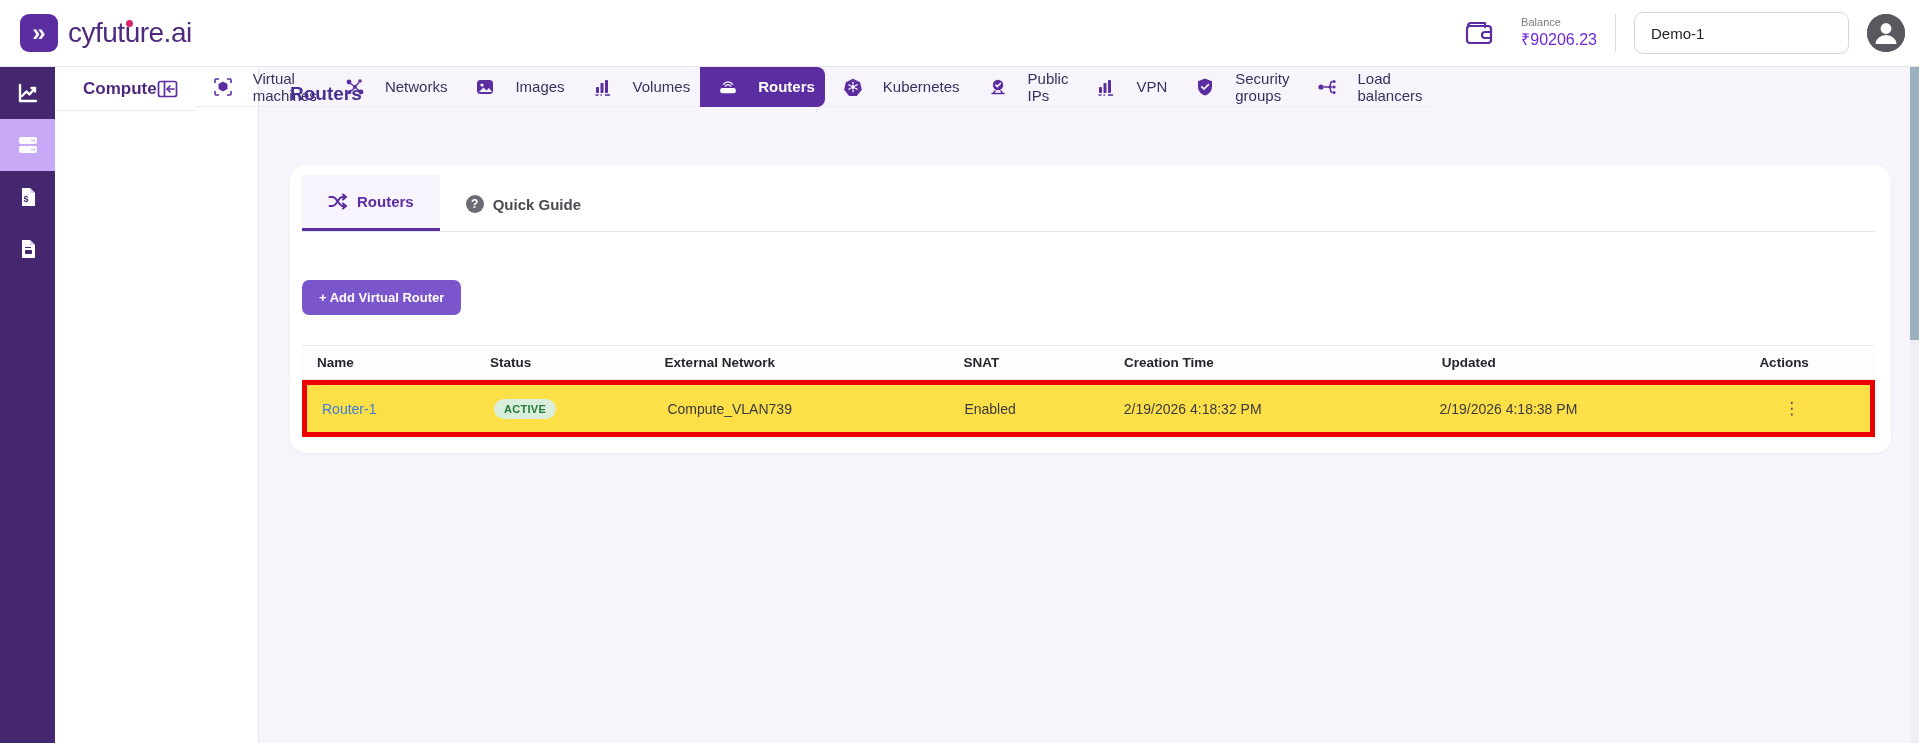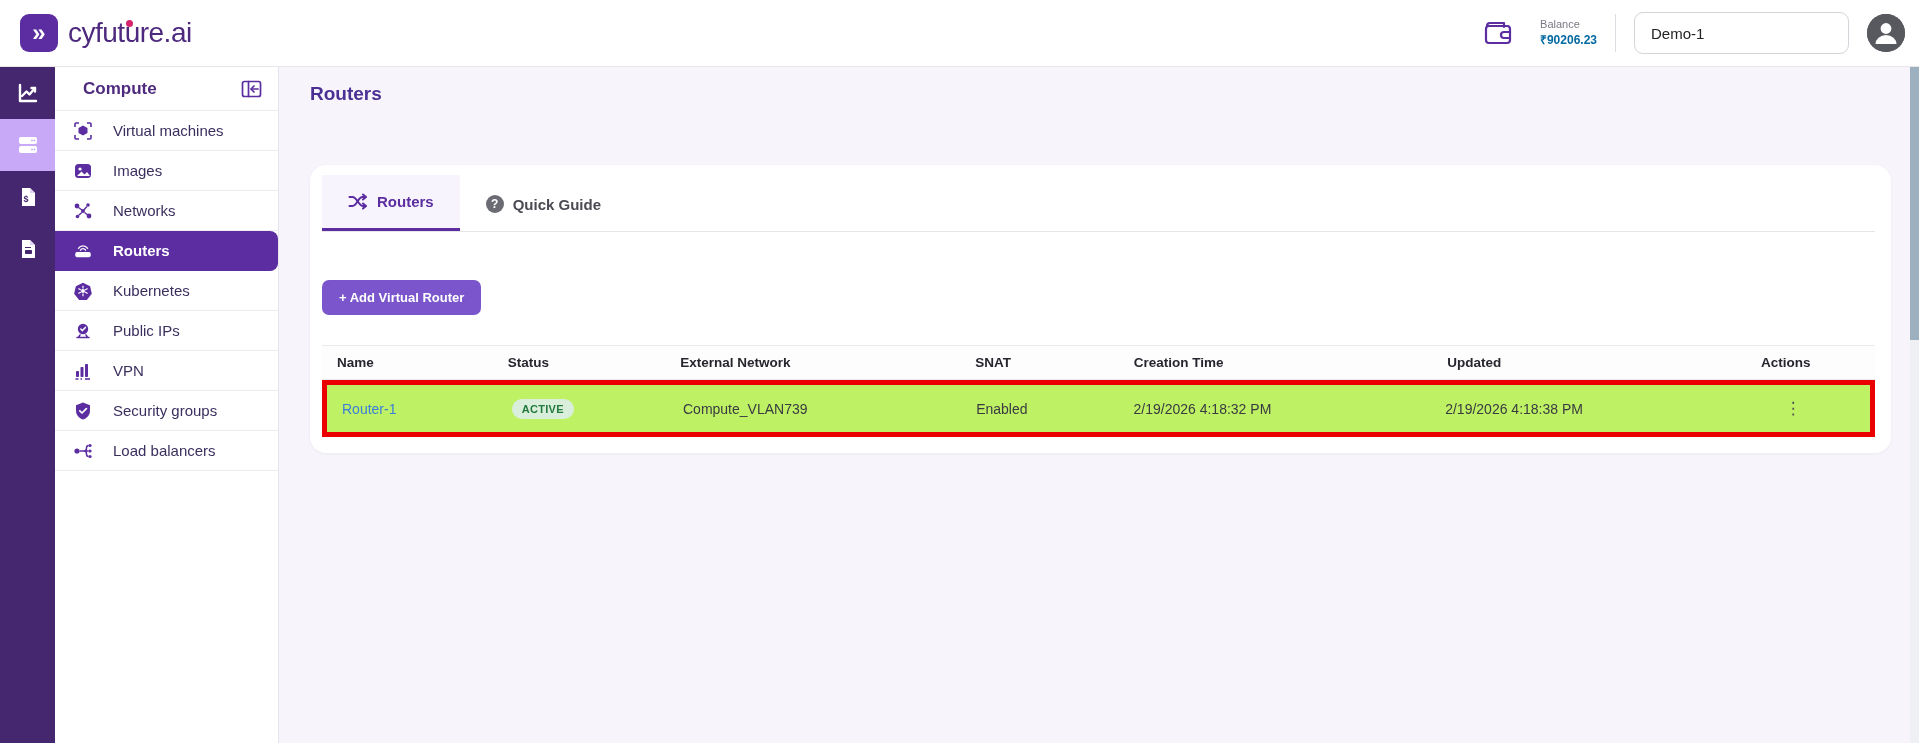--- a/index.html
+++ b/index.html
@@ -15,7 +15,7 @@
   .top-right { display:flex; align-items:center; gap:18px; }
   .balance-wrap { display:flex; align-items:center; gap:27px; }
   .balance-label { font-size:11px; color:#7a7a85; line-height:1.1; }
-  .balance-amount { font-size:12px; font-weight:bold; color:#0369a1; }
+  .balance-amount { font-size:16px; font-weight:normal; color:#6d28d9; }
   .v-divider { width:1px; height:38px; background:#dcdce2; }
   .project-select { width:215px; height:42px; border:1px solid #d4d4da; border-radius:9px; display:flex; align-items:center; padding:0 16px; font-size:15px; color:#222; background:#fff; }
   .avatar { width:38px; height:38px; border-radius:50%; background:#58585f; display:flex; align-items:center; justify-content:center; }

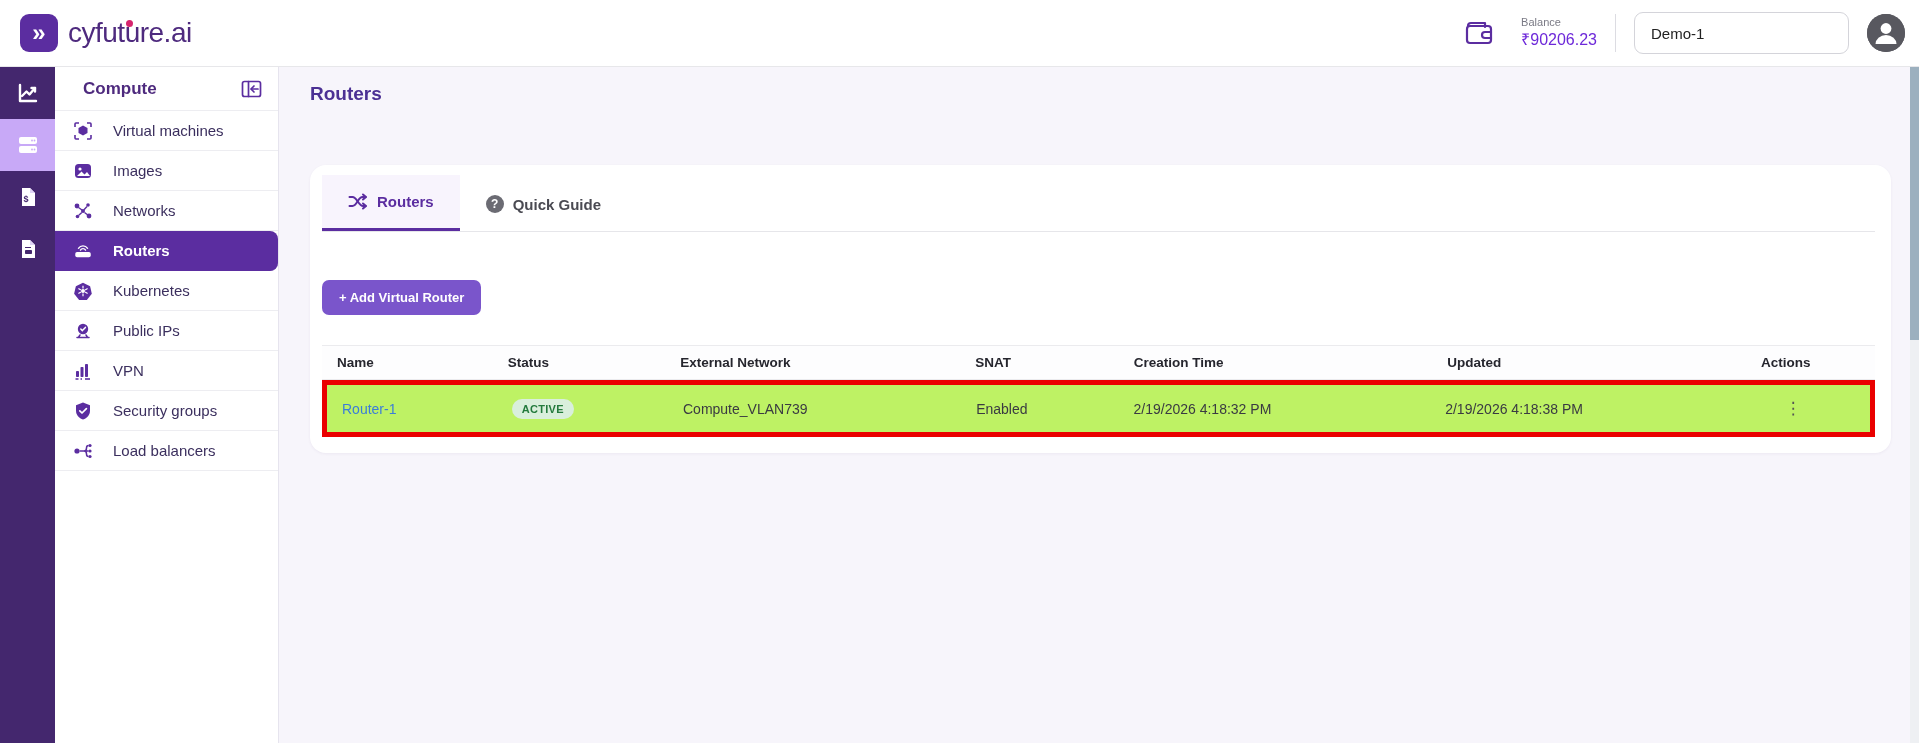--- a/index.html
+++ b/index.html
@@ -29,7 +29,7 @@
   .rail-slot.active { background:#c8a9f7; }
 
   
-  .sidenav { width:224px; background:#fff; border-right:1px solid #e6e4ee; display:flex; flex-direction:column; }
+  .sidenav { width:204px; background:#fff; border-right:1px solid #e6e4ee; display:flex; flex-direction:row; }
   .sidenav-head { height:44px; display:flex; align-items:center; justify-content:space-between; padding:0 16px 0 28px; border-bottom:1px solid #ededf1; }
   .sidenav-title { font-size:17px; font-weight:600; color:#4e2a7e; }
   .collapse-btn { width:22px; height:20px; display:flex; align-items:center; justify-content:center; cursor:pointer; }

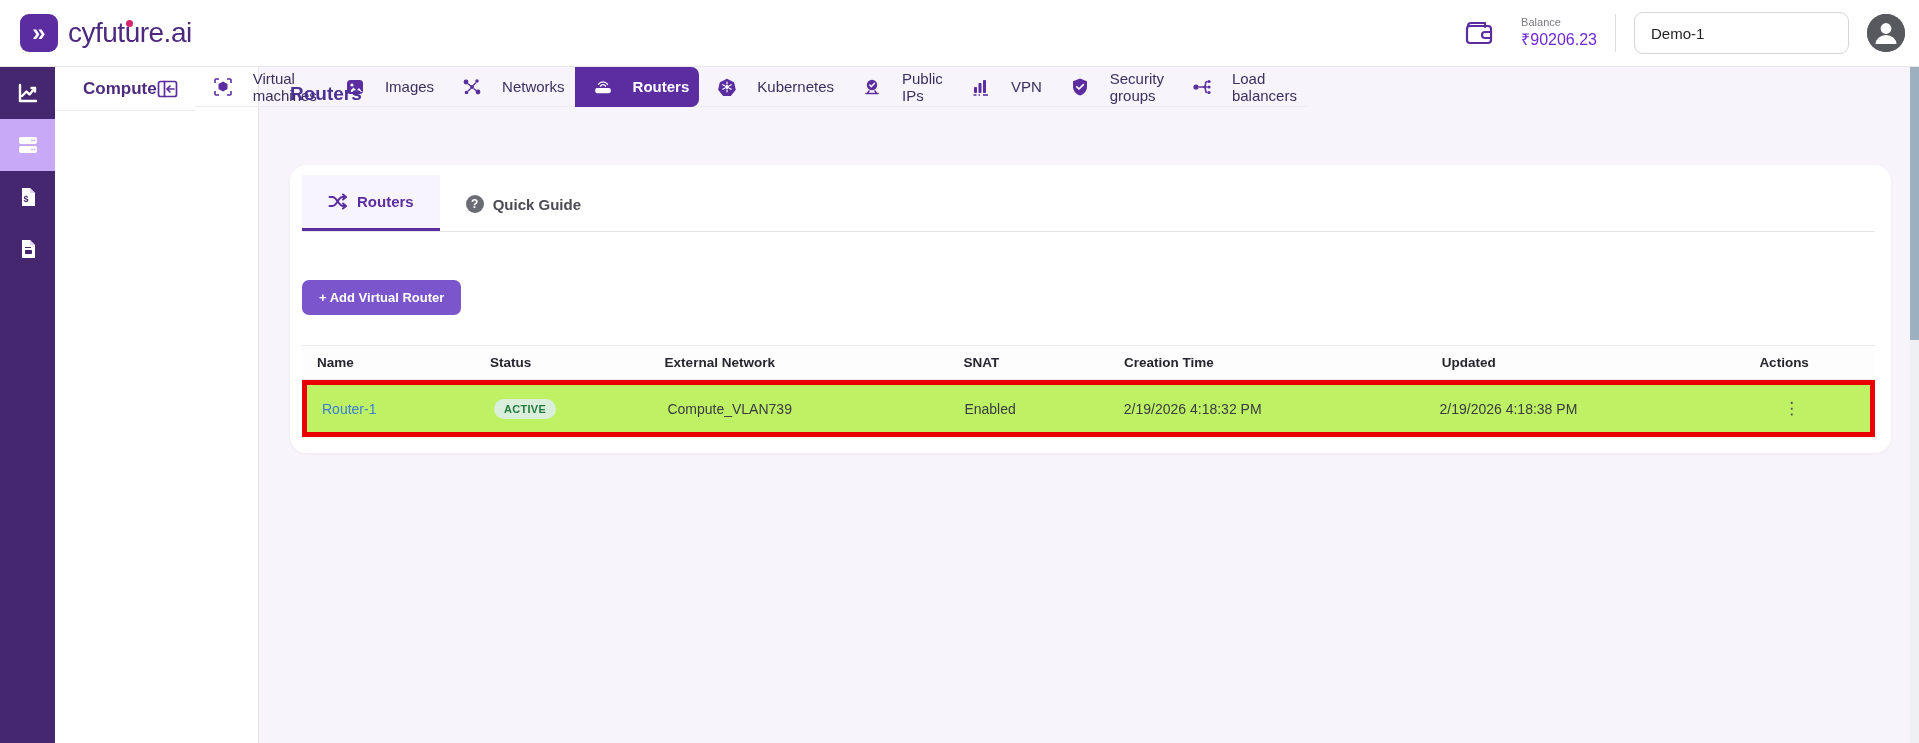--- a/index.html
+++ b/index.html
@@ -177,17 +177,6 @@
 
     <div class="nav-item">
       <span class="ico">
-        <svg width="20" height="20" viewBox="0 0 20 20">
-          <rect x="2" y="3" width="16" height="14" rx="3.5" fill="currentColor"></rect>
-          <circle cx="7" cy="8" r="1.6" fill="#fff"></circle>
-          <path d="M4 15 l4.5-4.5 3 3 2.5-2.5 3 4 z" fill="#fff"></path>
-        </svg>
-      </span>
-      <span>Images</span>
-    </div>
-
-    <div class="nav-item">
-      <span class="ico">
         <svg width="20" height="20" viewBox="0 0 20 20" fill="currentColor">
           <circle cx="4" cy="5" r="2.4"></circle>
             <circle cx="15" cy="4" r="1.8"></circle>
@@ -201,6 +190,17 @@
         </svg>
       </span>
       <span>Networks</span>
+    </div>
+
+    <div class="nav-item">
+      <span class="ico">
+        <svg width="20" height="20" viewBox="0 0 20 20">
+          <rect x="2" y="3" width="16" height="14" rx="3.5" fill="currentColor"></rect>
+          <circle cx="7" cy="8" r="1.6" fill="#fff"></circle>
+          <path d="M4 15 l4.5-4.5 3 3 2.5-2.5 3 4 z" fill="#fff"></path>
+        </svg>
+      </span>
+      <span>Images</span>
     </div>
 
 

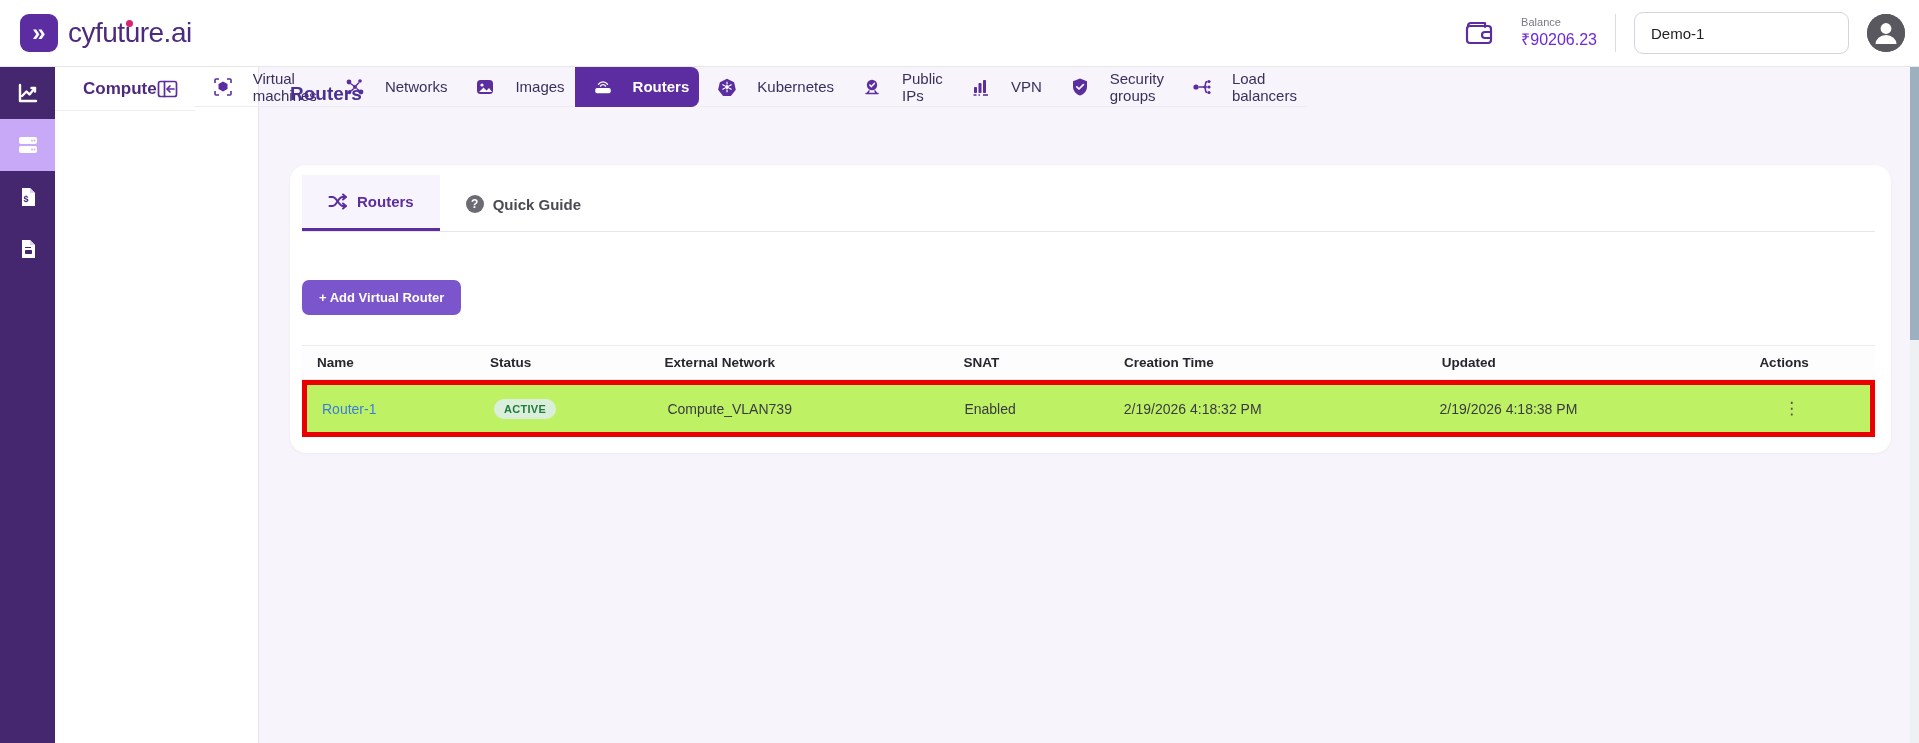--- a/index.html
+++ b/index.html
@@ -203,6 +203,18 @@
       <span>Images</span>
     </div>
 
+    <div class="nav-item">
+      <span class="ico">
+        <svg width="20" height="20" viewBox="0 0 20 20" fill="currentColor">
+          <rect x="3" y="10" width="3" height="6" rx="0.8"></rect>
+          <rect x="7.5" y="6" width="3" height="10" rx="0.8"></rect>
+          <rect x="12" y="3" width="3" height="13" rx="0.8"></rect>
+          <line x1="2.5" y1="18" x2="9" y2="18" stroke="currentColor" stroke-width="1.6" stroke-dasharray="3 2"></line>
+          <line x1="12" y1="18" x2="17" y2="18" stroke="currentColor" stroke-width="1.6"></line>
+        </svg>
+      </span>
+      <span>Volumes</span>
+    </div>
 
     <div class="nav-item selected">
       <span class="ico">

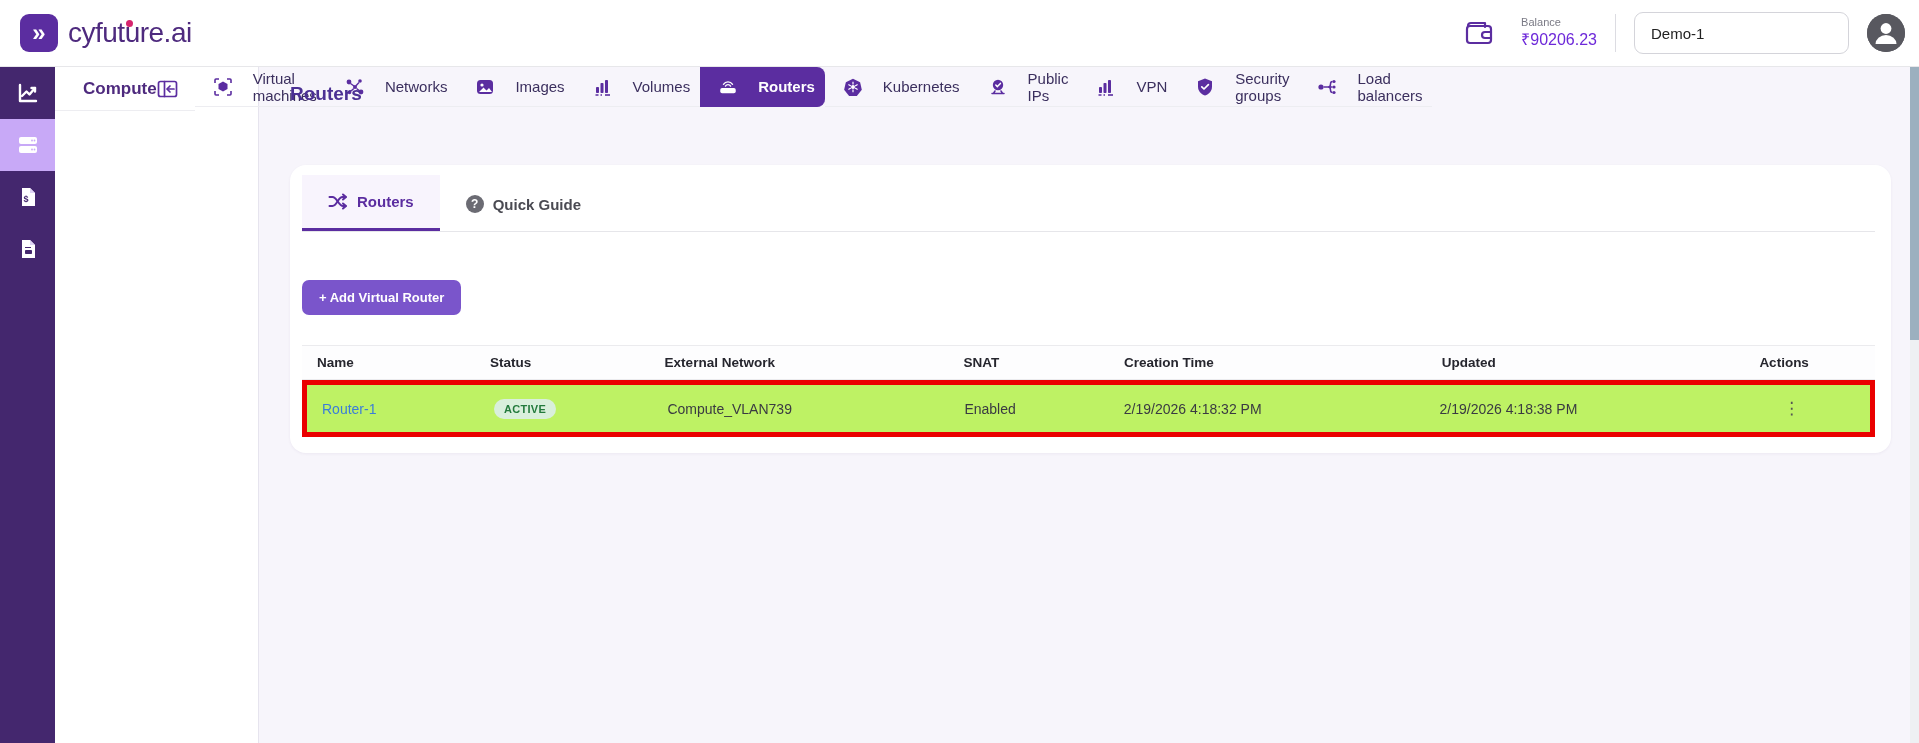--- a/index.html
+++ b/index.html
@@ -56,7 +56,7 @@
   .thead { border-top:1px solid #ebebee; border-bottom:1px solid #ebebee; background:#fdfdfe; }
   .th { font-size:13.5px; font-weight:bold; color:#26262e; padding:9px 4px 9px 15px; }
   .row-highlight { border:5px solid #ea0000; }
-  .trow { min-height:47px; background:#bef264; }
+  .trow { min-height:47px; background:#fde047; }
   .td { font-size:14px; color:#3a3a42; padding:6px 4px 6px 15px; }
   .link { color:#3b7dd8; cursor:pointer; }
   .badge { display:inline-block; background:#d9efdc; color:#237a3c; font-size:11px; font-weight:bold; letter-spacing:0.3px; border-radius:11px; padding:4px 10px; }

